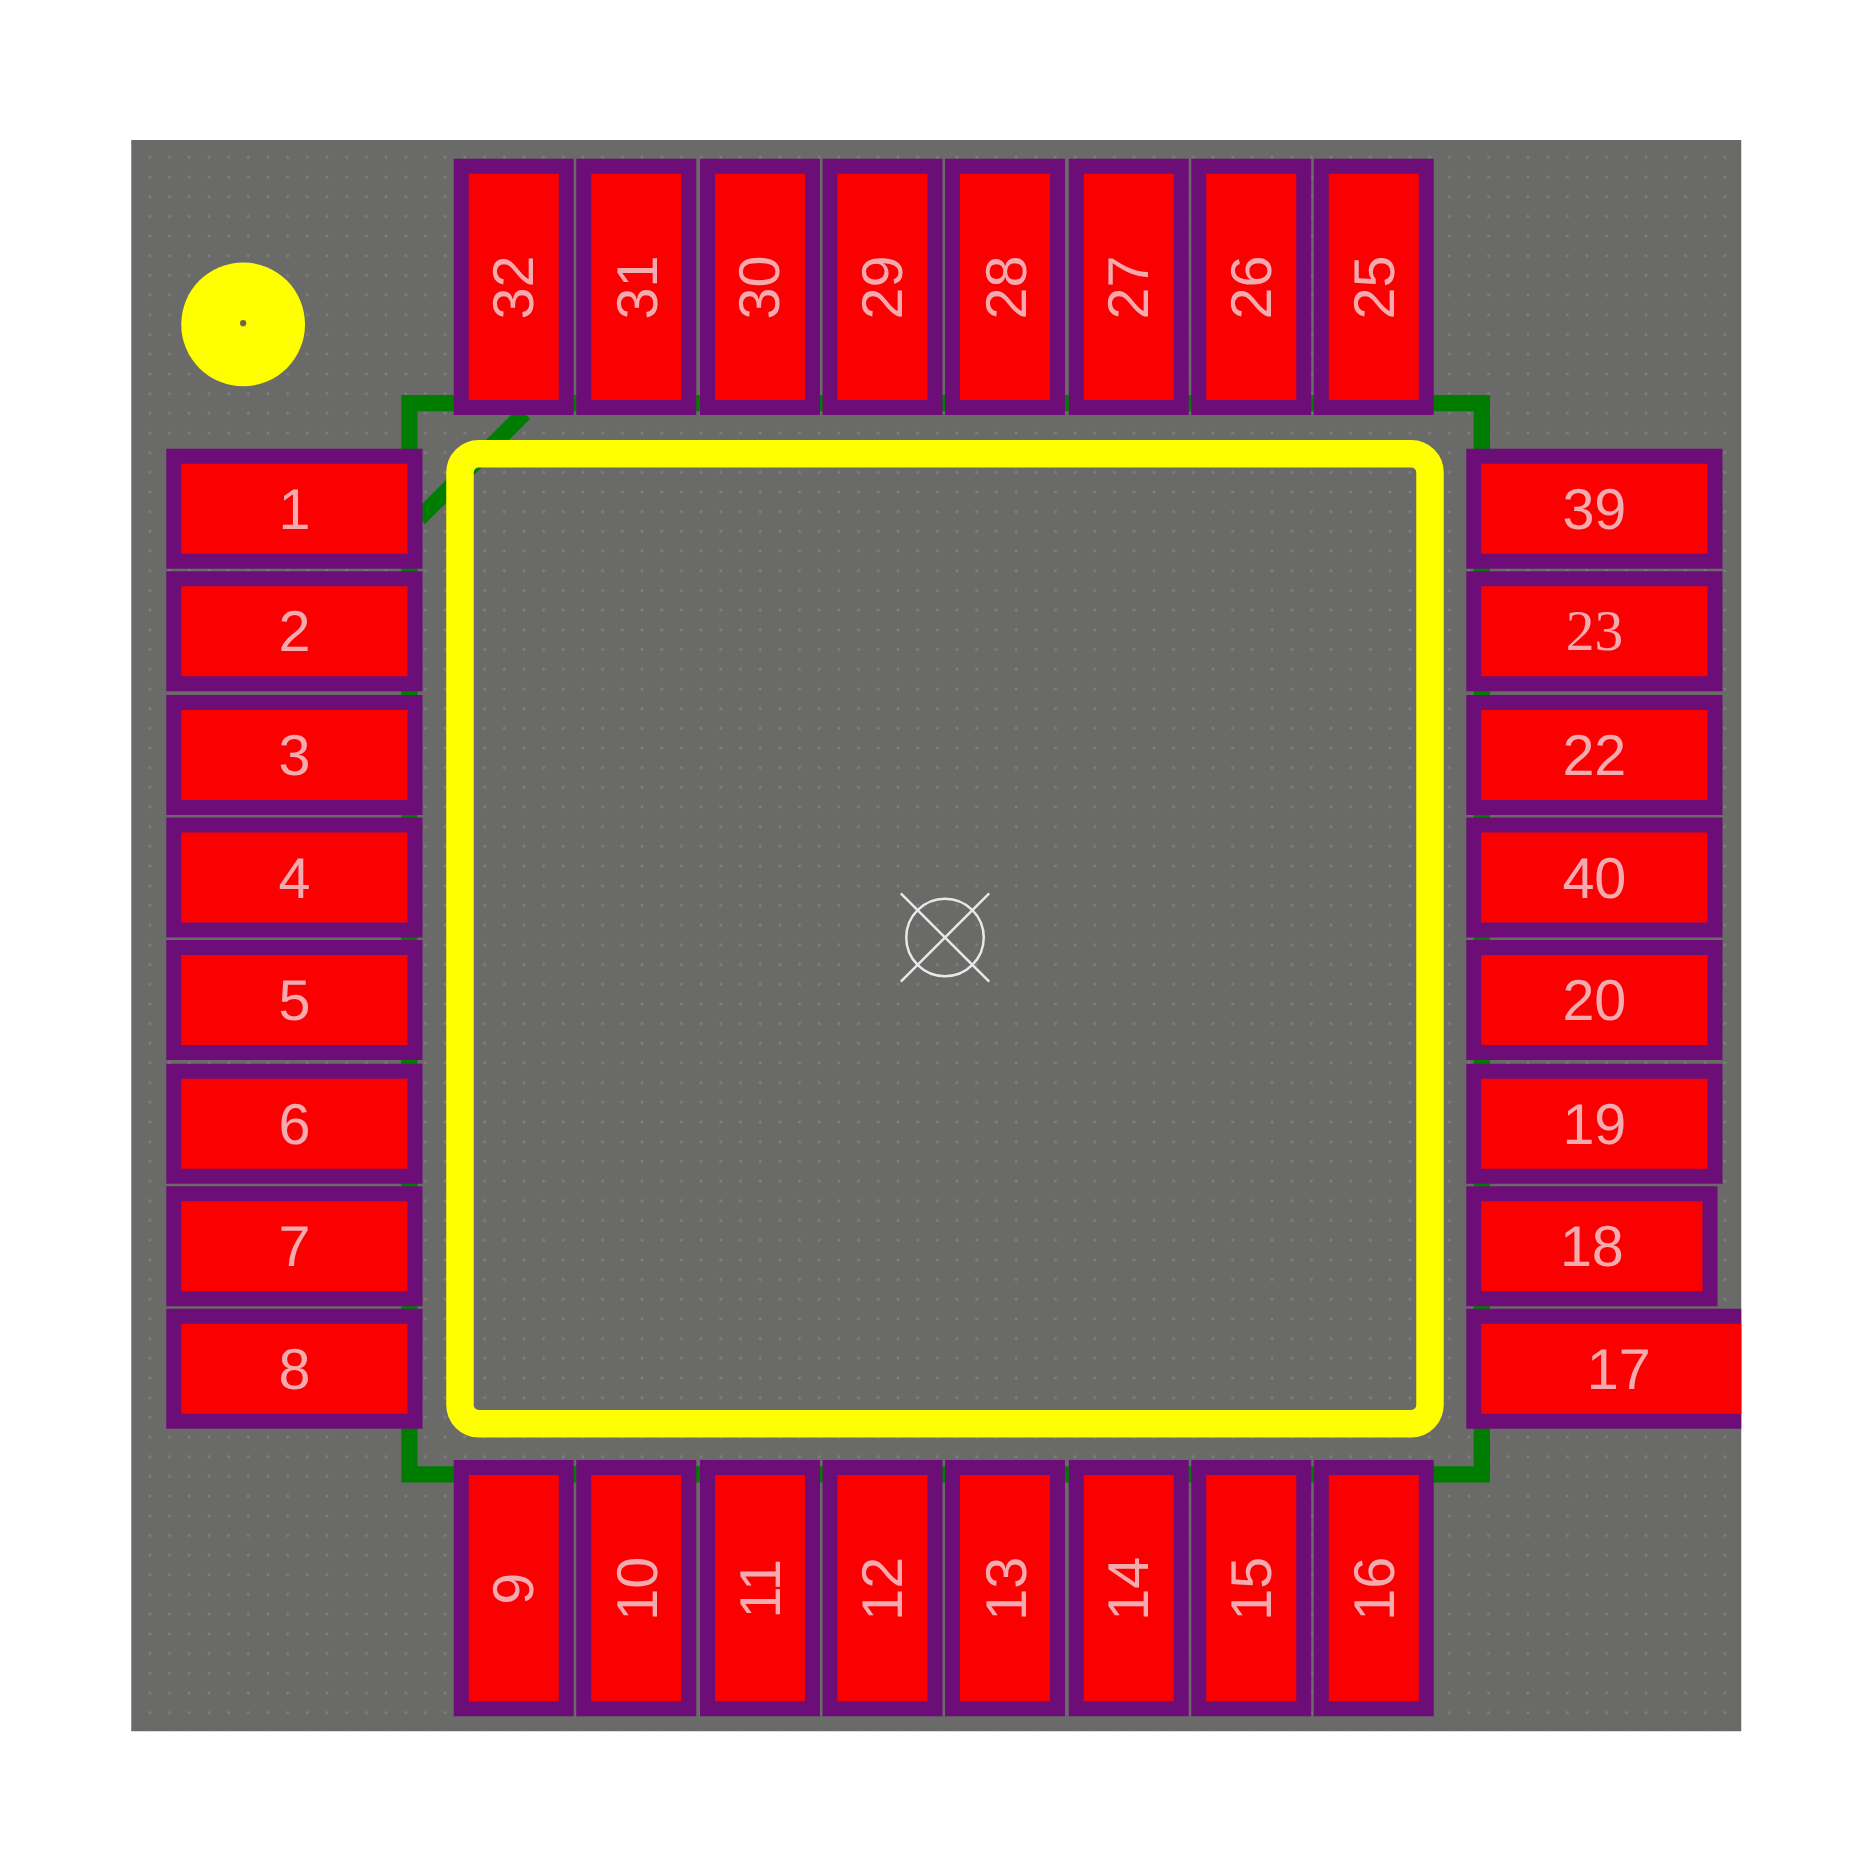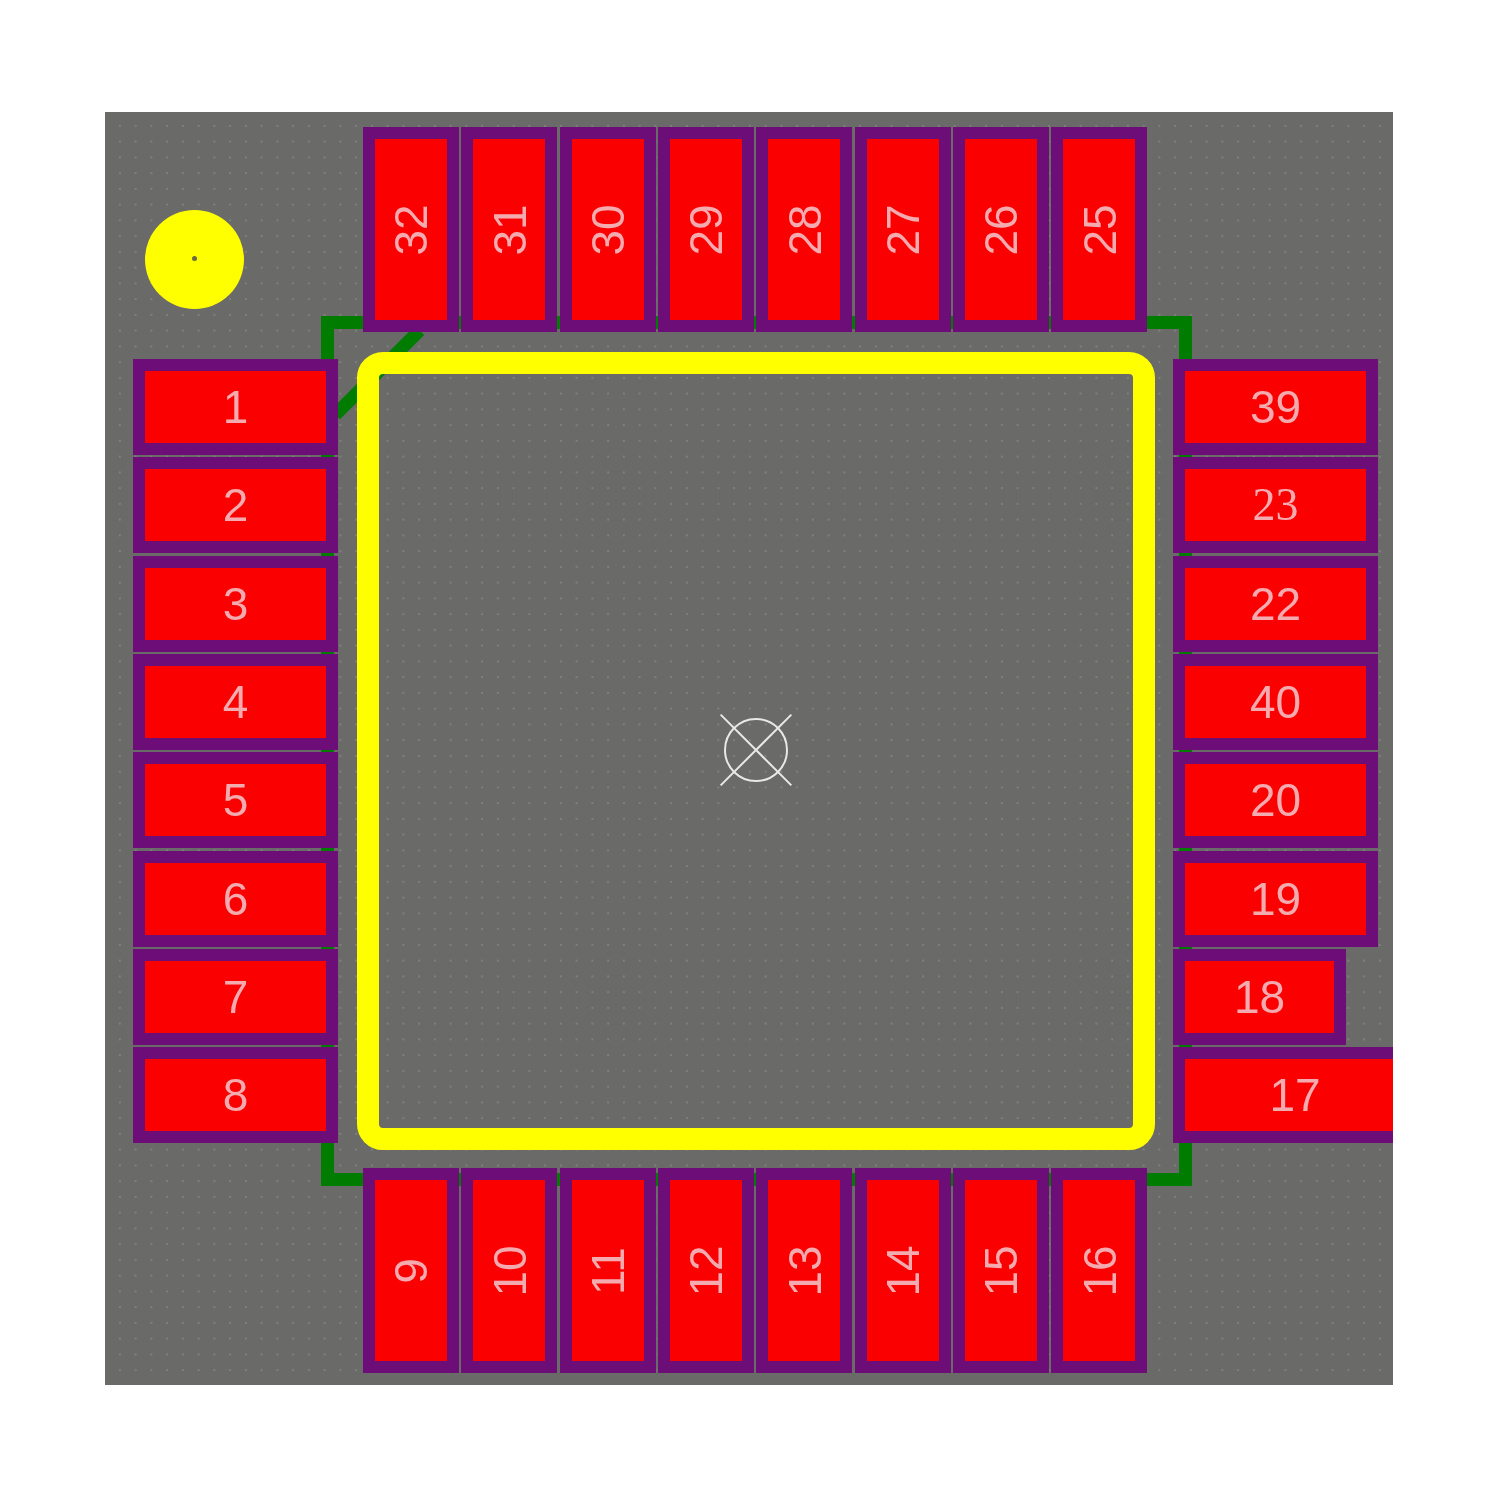--- a/index.html
+++ b/index.html
@@ -199,7 +199,7 @@
           <span class="pad-num">19</span>
         </div>
       </div>
-      <div class="pad" style="left: 1068px; top: 836.8px; width: 173px; height: 96px;">
+      <div class="pad" style="left: 1068px; top: 836.8px; width: 201px; height: 96px;">
         <div class="pad-red">
           <span class="pad-num">18</span>
         </div>

